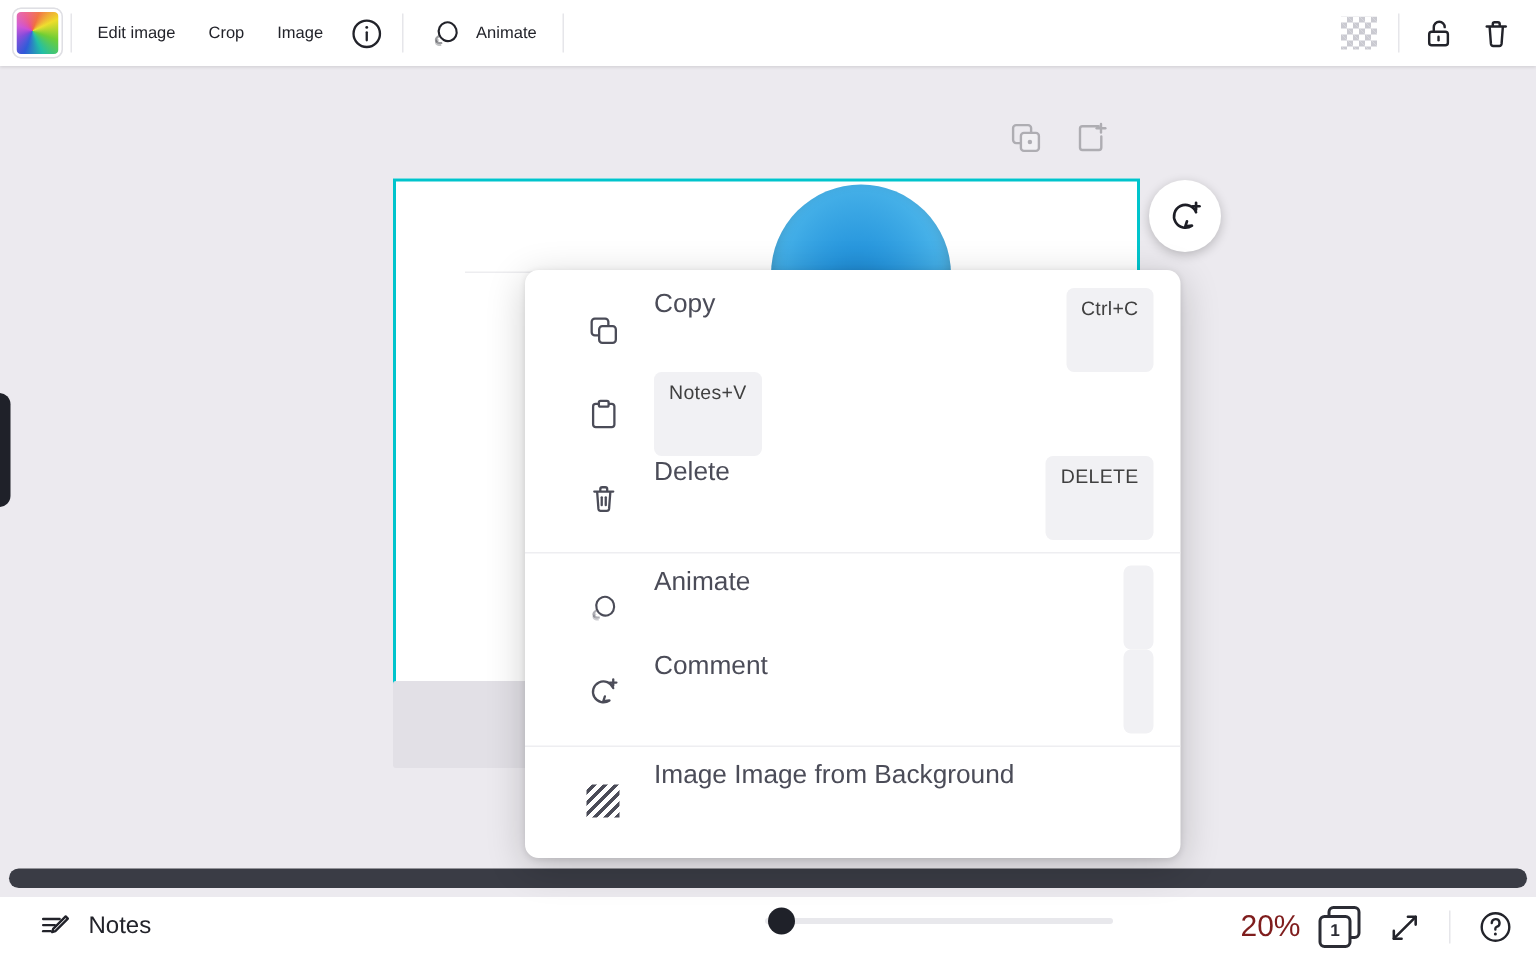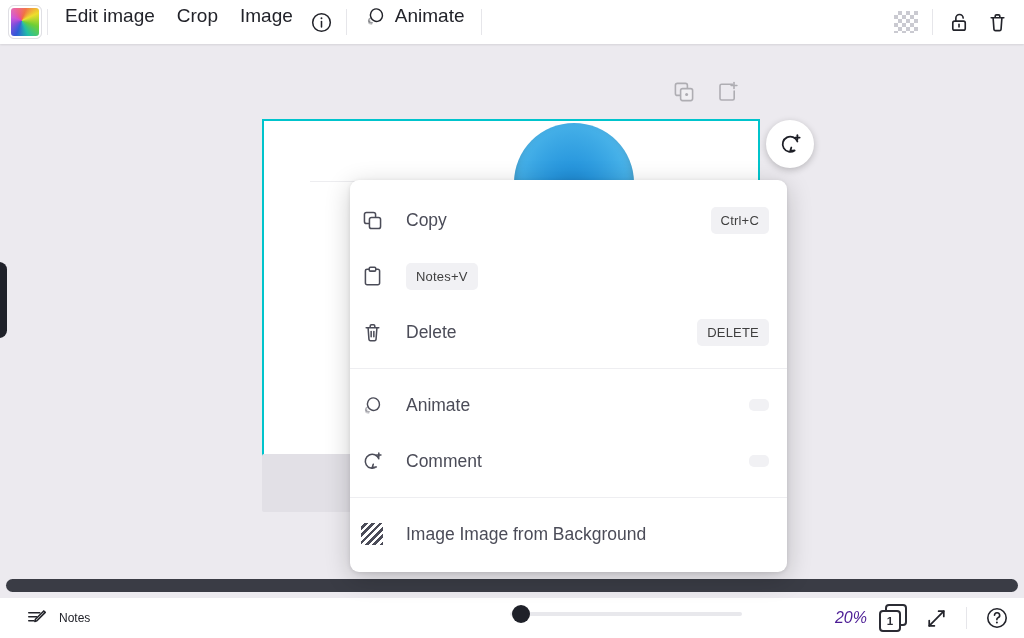--- a/index.html
+++ b/index.html
@@ -36,12 +36,12 @@
     width: 1px; height: 26px; background: #e6e6ea; margin: 0 6px; flex: none;
   }
   .tb-btn {
-    display: flex; gap: 8px;
+    display: flex; align-items: center; gap: 8px;
     height: 34px; padding: 0 11px;
     border: none; background: transparent; cursor: pointer;
     border-radius: 5px;
     font-family: "Liberation Sans", sans-serif;
-    font-size: 19px; color: #22232a; white-space: nowrap;
+    font-size: 11px; color: #22232a; white-space: nowrap;
   }
   .tb-icon-btn {
     display: flex; align-items: center; justify-content: center;

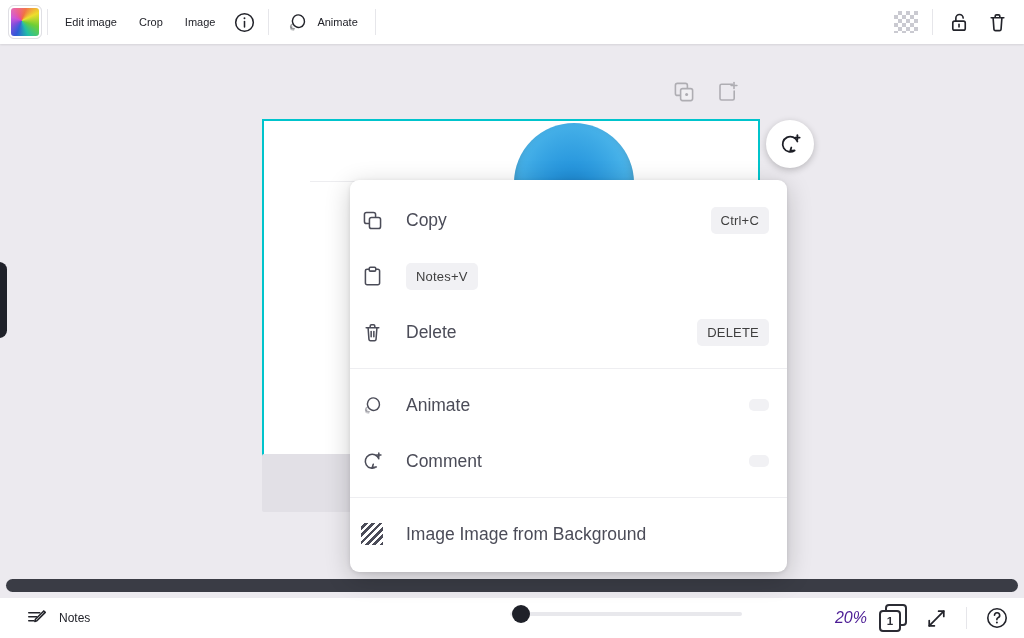--- a/index.html
+++ b/index.html
@@ -122,8 +122,8 @@
     z-index: 60; overflow: hidden;
   }
   .ctx-item {
-    display: flex; align-items: center;
-    height: 56px; padding: 0 18px 0 8px; cursor: pointer;
+    display: flex; 
+    height: 56px; padding: 0 18px 0 38px; cursor: pointer;
   }
   .ctx-ico {
     width: 28px; display: flex; align-items: center; justify-content: center;

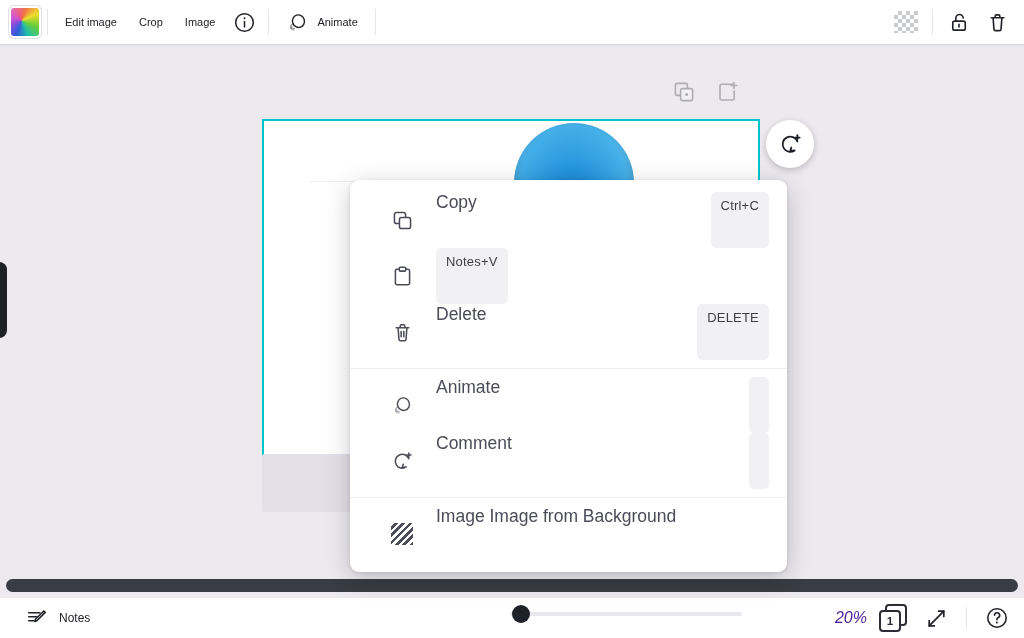--- a/index.html
+++ b/index.html
@@ -155,7 +155,7 @@
     margin-left: 18px; padding: 5px 8px;
     background: transparent; border: none; cursor: pointer;
     font-family: "Liberation Sans", sans-serif;
-    font-size: 12px; color: #22232a;
+    font-size: 16px; color: #22232a;
   }
   .zoom-slider {
     position: absolute; left: 510px; top: 14px;

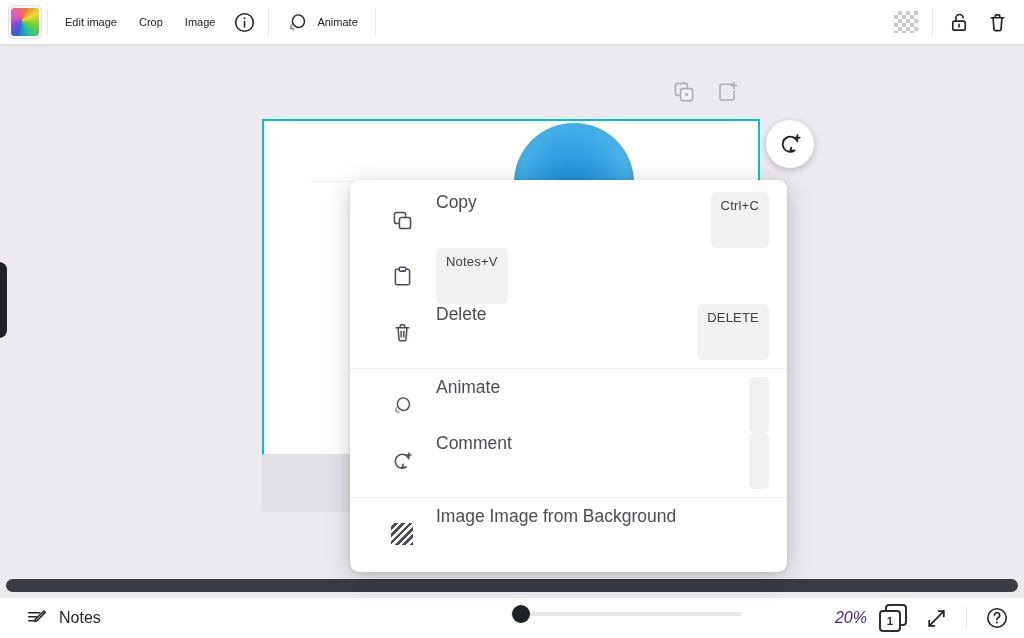--- a/index.html
+++ b/index.html
@@ -170,7 +170,7 @@
     position: absolute; right: 10px; top: 0; height: 40px;
     display: flex; align-items: center; gap: 9px;
   }
-  .zoom-pct { font-size: 16px; color: #4c1d95; min-width: 42px; text-align: right; font-style: italic; }
+  .zoom-pct { font-size: 20px; color: #7f1d1d; min-width: 42px; text-align: right; }
   .bb-icon-btn {
     display: flex; align-items: center; justify-content: center;
     width: 34px; height: 32px; border: none; background: transparent;

